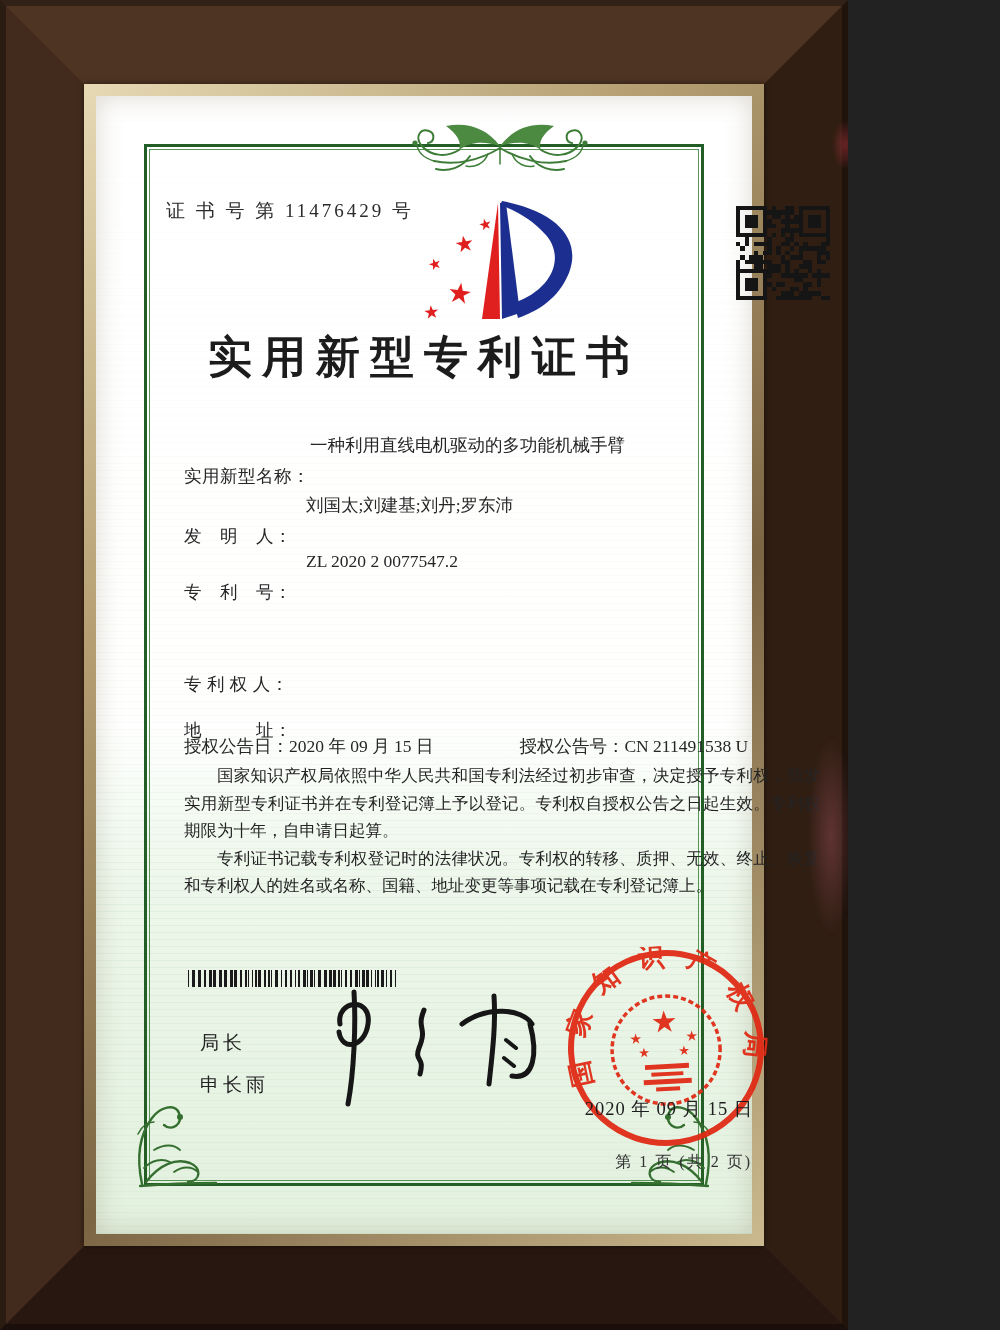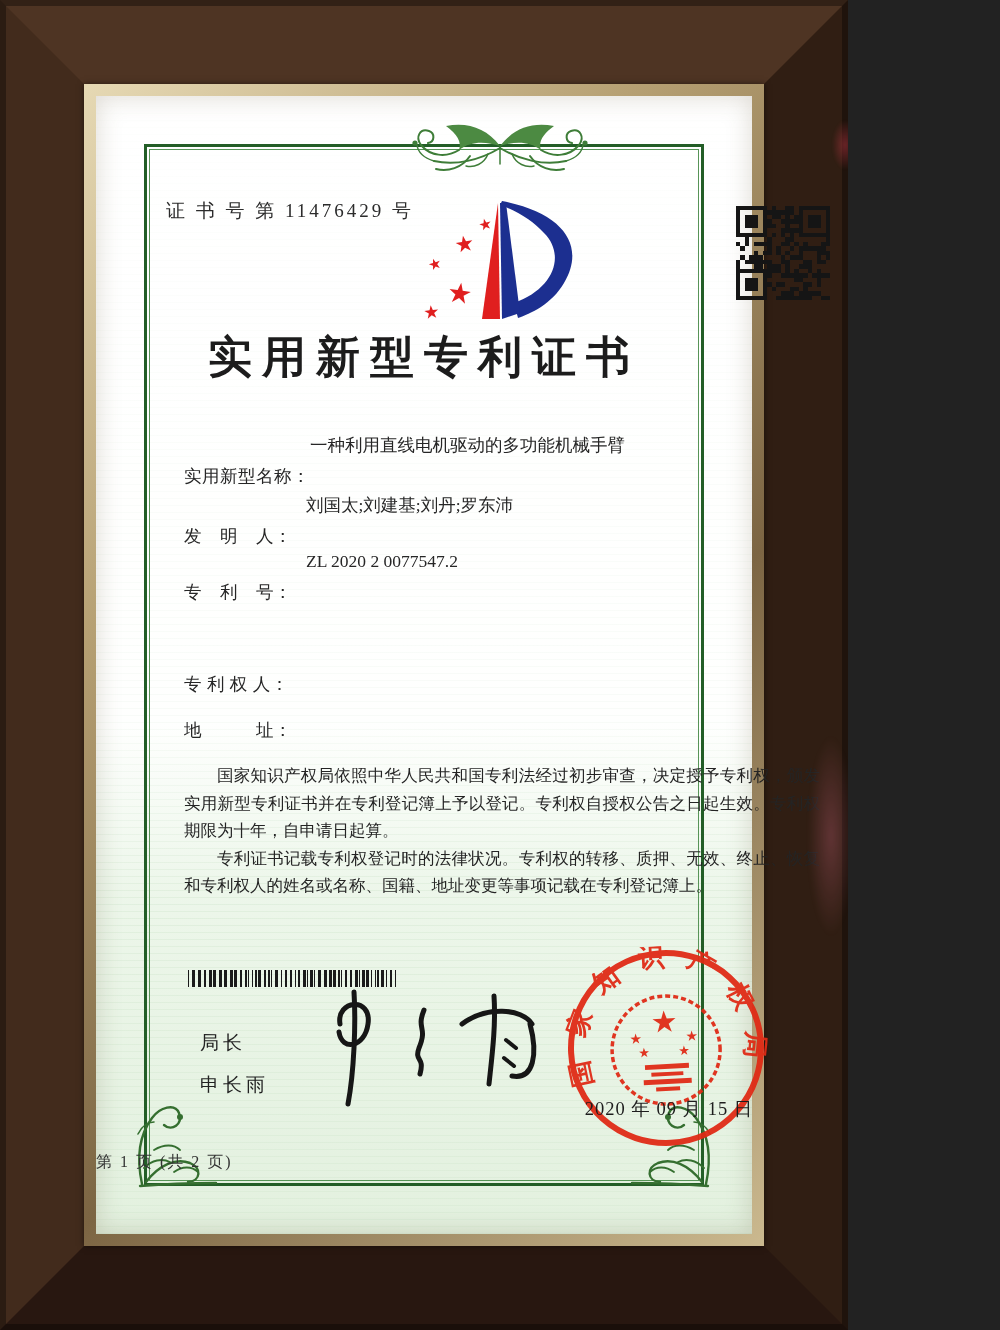--- a/index.html
+++ b/index.html
@@ -404,6 +404,14 @@
       <span class="lab">地　　　址：</span>
     </div>
 
+    <div class="abs grantrow">
+      <span>
+        <span>授权公告日：</span><span>2020 年 09 月 15 日</span>
+      </span>
+      <span class="pair2">
+        <span>授权公告号：</span><span>CN 211491538 U</span>
+      </span>
+    </div>
 
     <div class="abs bodytext">
       <p>国家知识产权局依照中华人民共和国专利法经过初步审查，决定授予专利权，颁发实用新型专利证书并在专利登记簿上予以登记。专利权自授权公告之日起生效。专利权期限为十年，自申请日起算。</p>

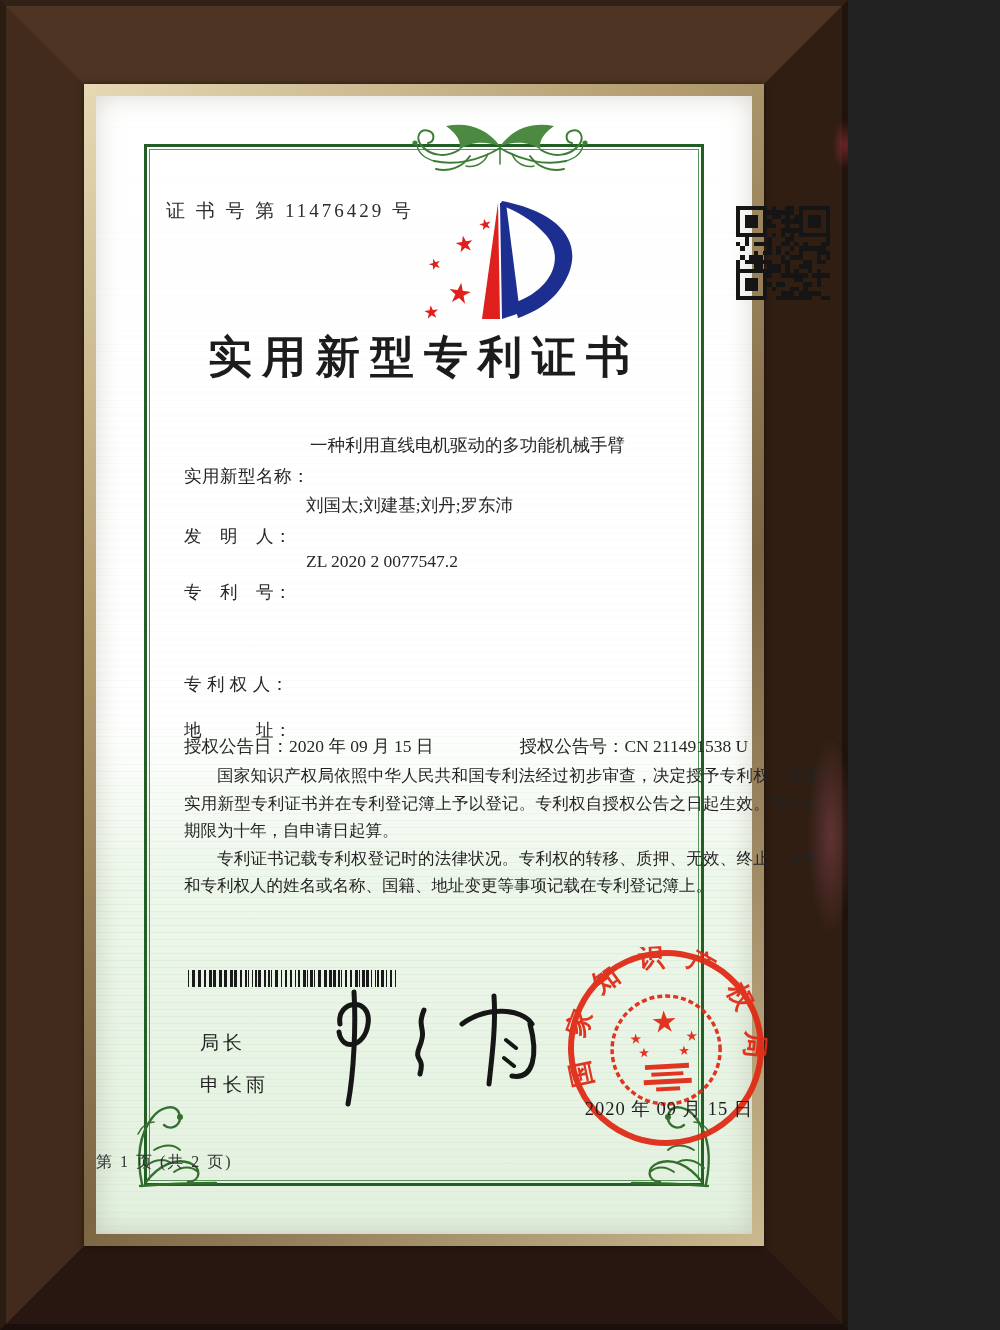--- a/index.html
+++ b/index.html
@@ -40,7 +40,7 @@
   .bodytext p{margin:0;text-indent:2em;}
   .sig-title{left:104px;top:934px;font-size:19px;letter-spacing:4px;color:#222;}
   .sig-name{left:104px;top:976px;font-size:19px;letter-spacing:4px;color:#222;}
-  .pageinfo{left:0;top:1056px;width:100%;text-align:left;font-size:16px;letter-spacing:2px;color:#333;}
+  .pageinfo{left:0;top:1056px;width:100%;text-align:right;font-size:16px;letter-spacing:2px;color:#333;}
   .sealdate{left:488px;top:1000px;width:170px;text-align:center;font-size:18.5px;color:#1d1d1d;
             letter-spacing:1px;z-index:6;}
   

